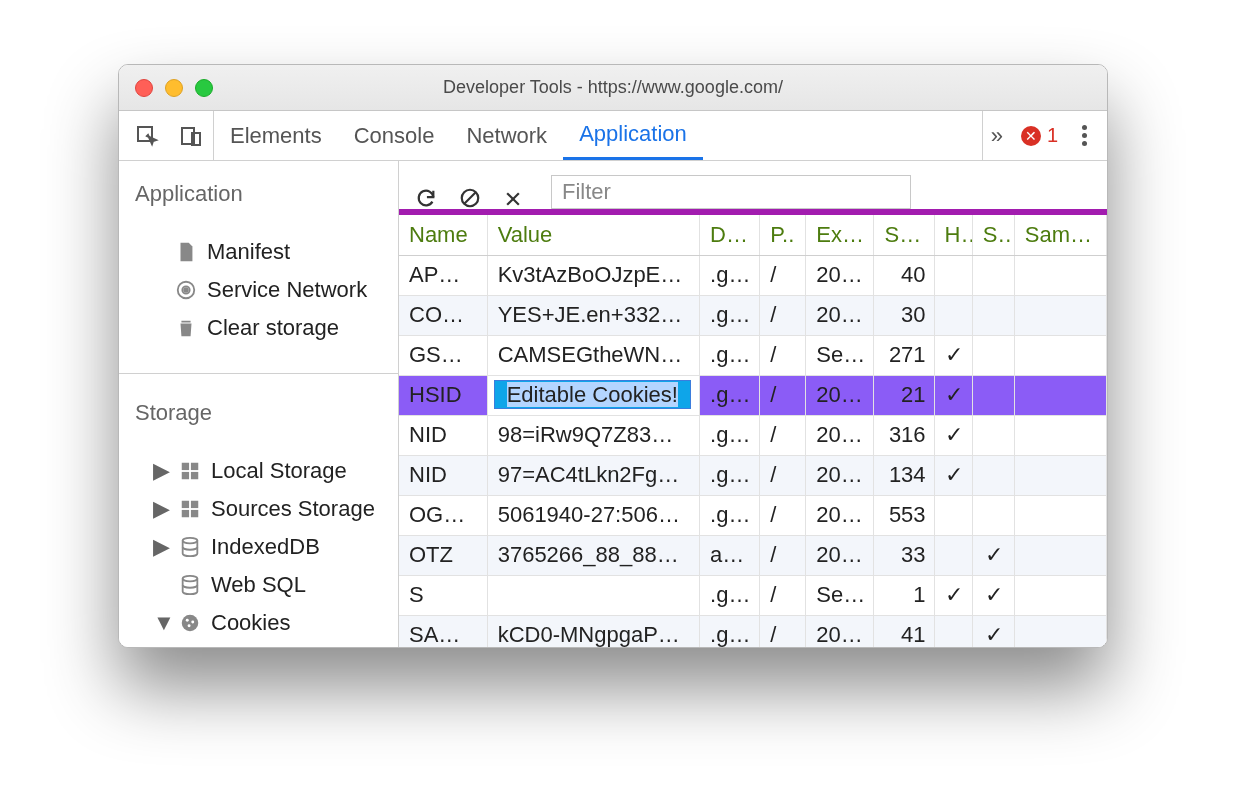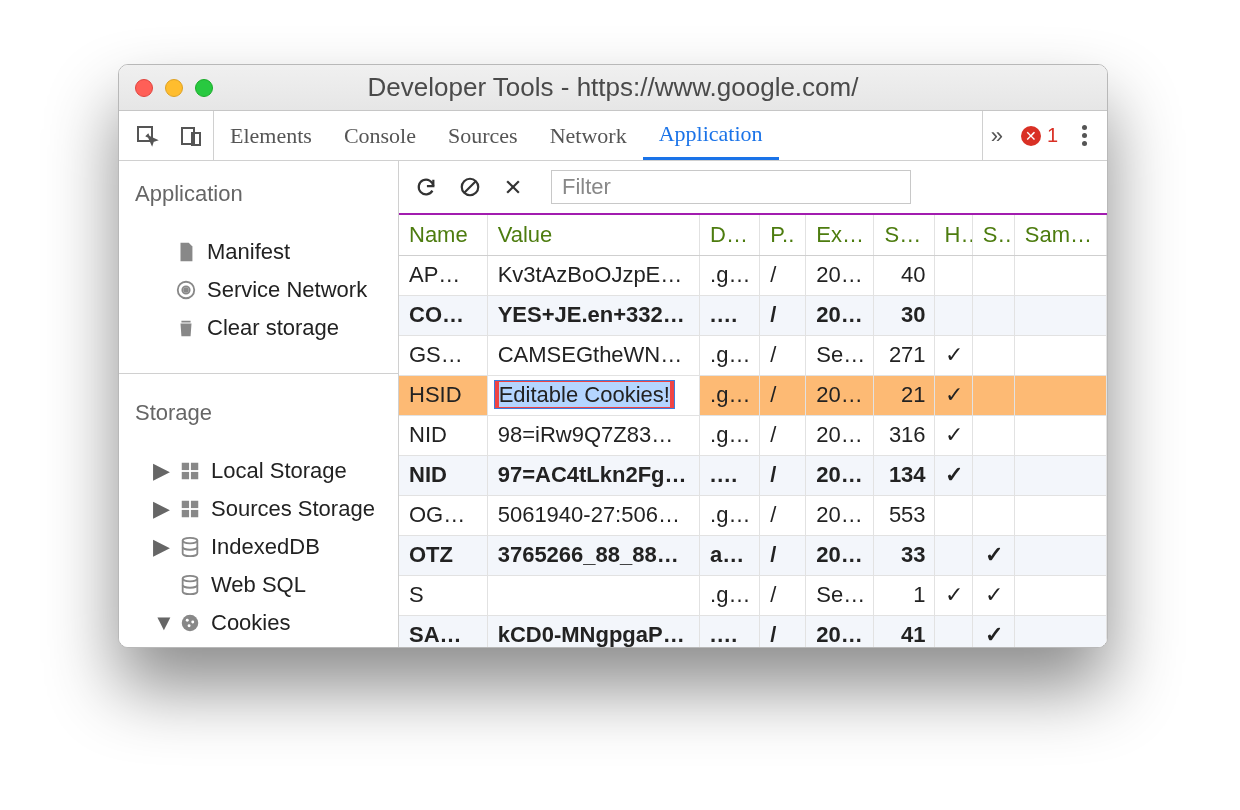--- a/index.html
+++ b/index.html
@@ -55,7 +55,7 @@
     position: absolute;
     left: 0; right: 0;
     text-align: center;
-    font-size: 26px;
+    font-size: 18px;
     color: #4a4a4a;
     pointer-events: none;
   }

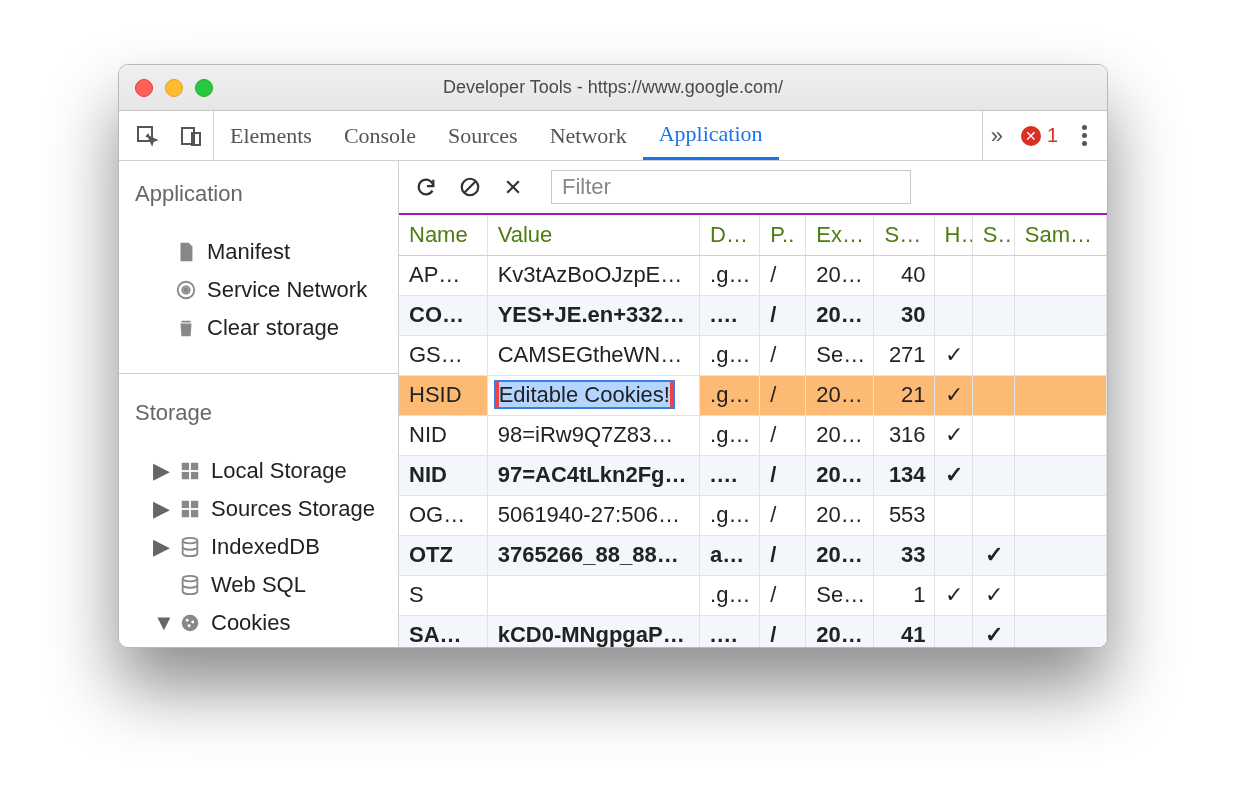--- a/index.html
+++ b/index.html
@@ -89,7 +89,6 @@
     cursor: default;
     color: #555;
     height: 100%;
-    font-family: Liberation Serif, serif;
   }
   .tab.active {
     color: #1a73e8;

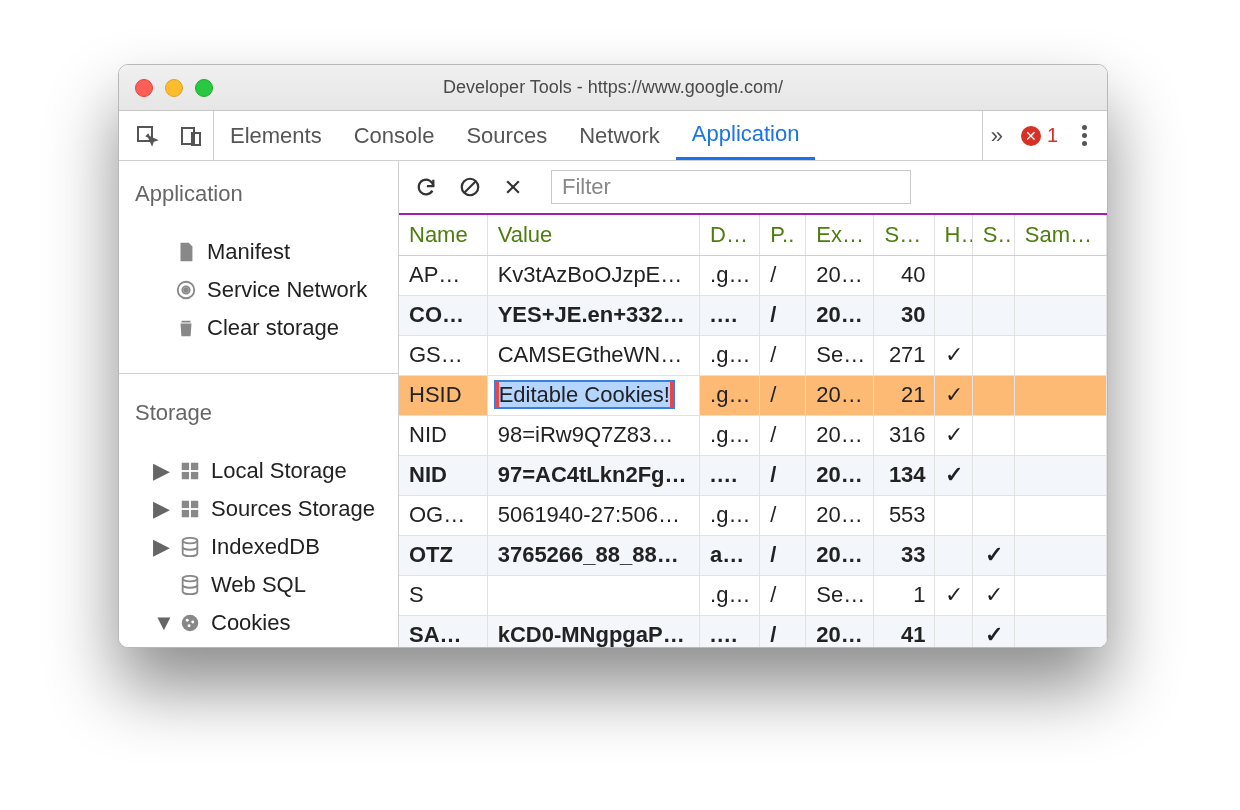--- a/index.html
+++ b/index.html
@@ -252,7 +252,6 @@
       <div class="tabs" id="tabs">
           <div class="tab">Elements</div>
           <div class="tab">Console</div>
-          <div class="tab">Sources</div>
           <div class="tab">Network</div>
           <div class="tab active">Application</div>
         </div>

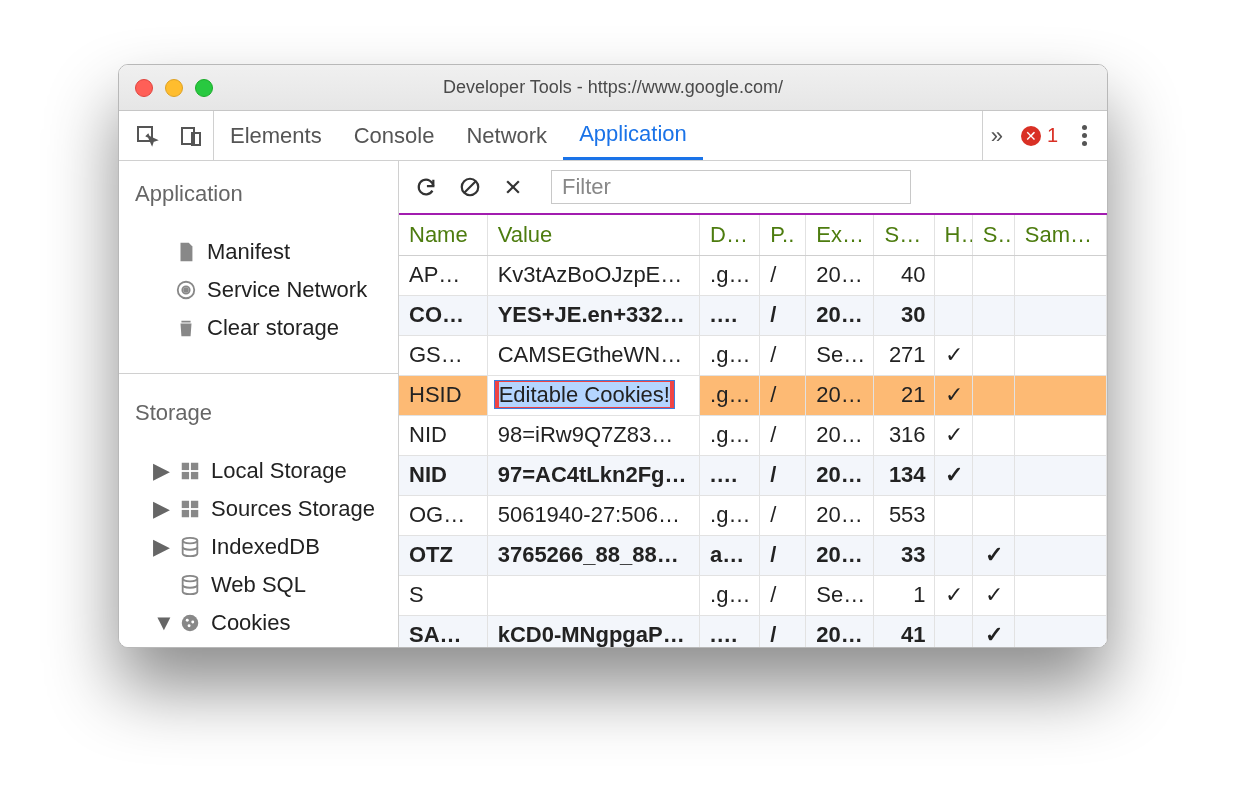--- a/index.html
+++ b/index.html
@@ -150,8 +150,8 @@
   }
   .toolbar {
     height:54px;
-    border-bottom:2px solid #a21caf;
-    display:flex; align-items:center;
+    border-bottom:6px solid #a21caf;
+    display:flex; align-items:flex-end;
     gap: 22px;
     padding: 0 16px;
     color:#555;

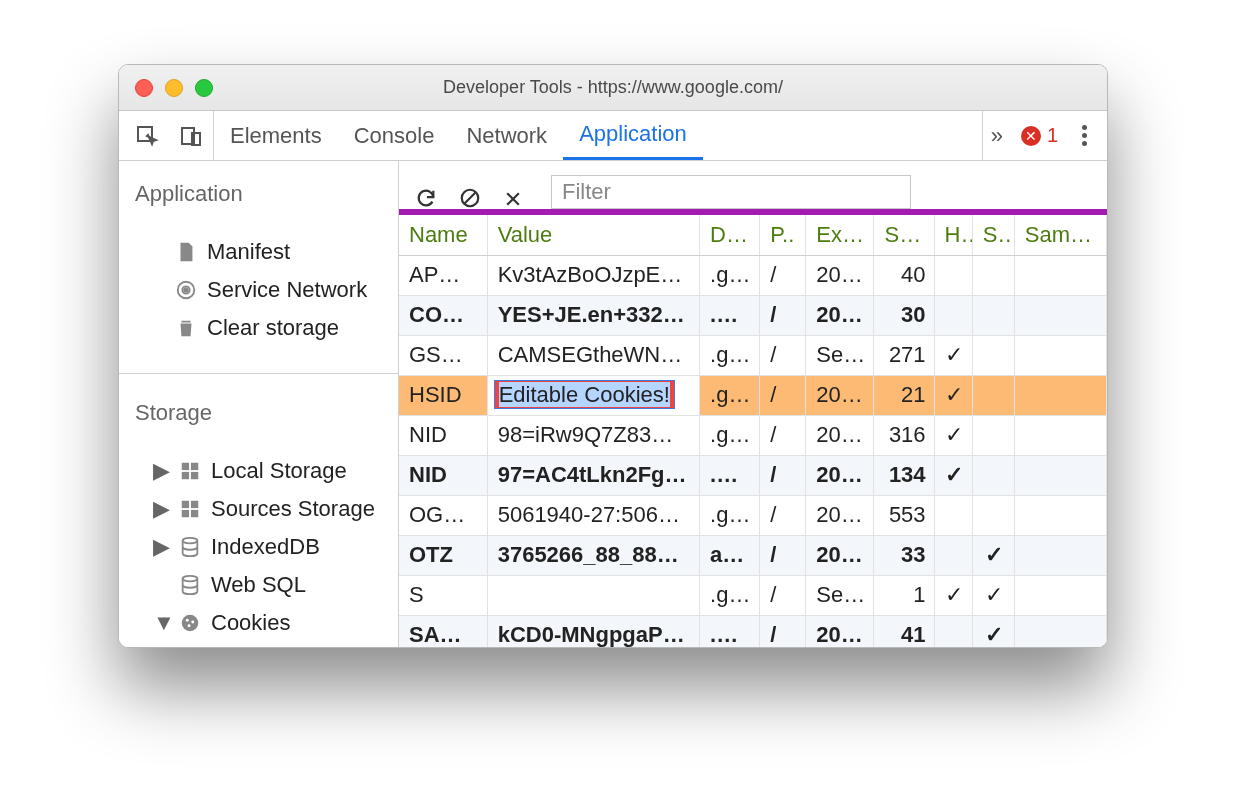--- a/index.html
+++ b/index.html
@@ -193,7 +193,7 @@
     font-weight: 400;
     border-bottom:1px solid #cfcfcf;
   }
-  table.cookies tr.alt td { background:#f3f6fb;font-weight:bold; }
+  table.cookies tr.alt td { background:#f3f6fb; }
   table.cookies tr.sel td { background:#fdba74; }
   .col-name  { width: 88px; }
   .col-value { width: 212px; }

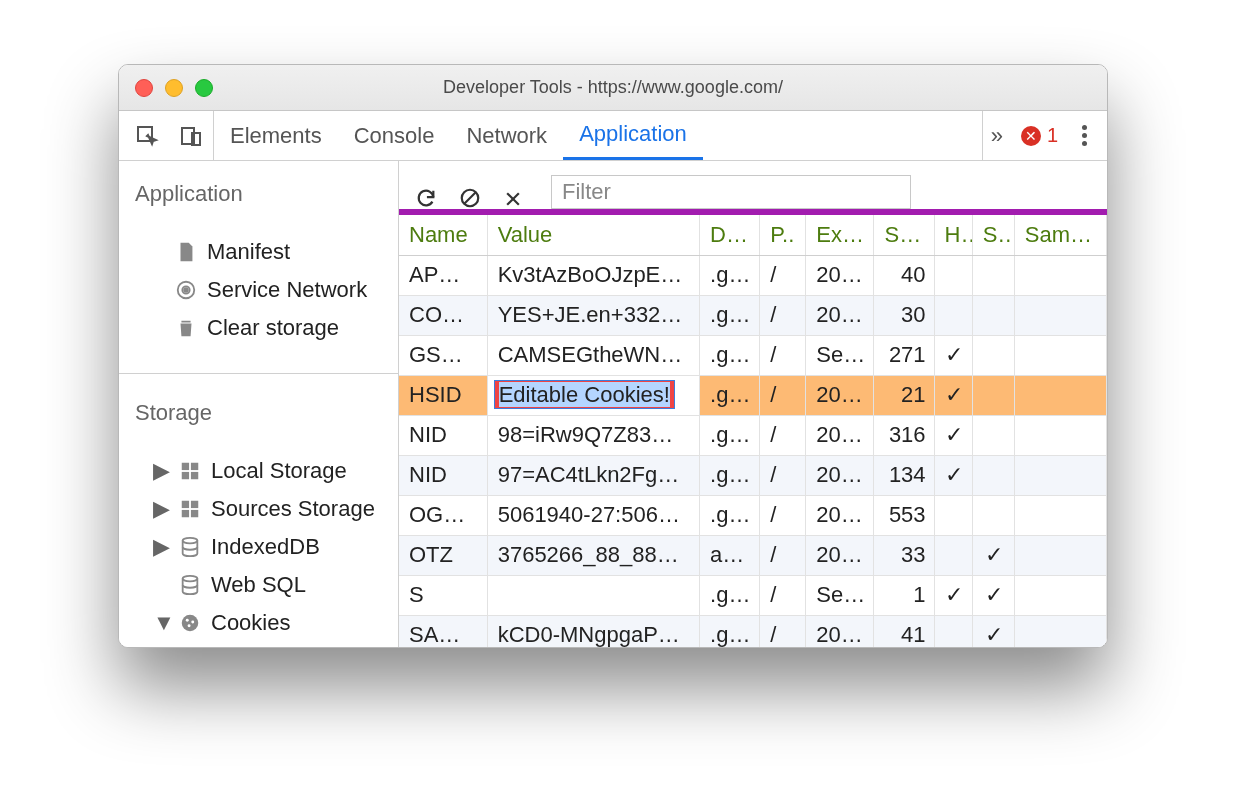--- a/index.html
+++ b/index.html
@@ -194,7 +194,7 @@
     border-bottom:1px solid #cfcfcf;
   }
   table.cookies tr.alt td { background:#f3f6fb; }
-  table.cookies tr.sel td { background:#fdba74; }
+  table.cookies tr.sel td { background:#8b5cf6; }
   .col-name  { width: 88px; }
   .col-value { width: 212px; }
   .col-dom   { width: 60px; }

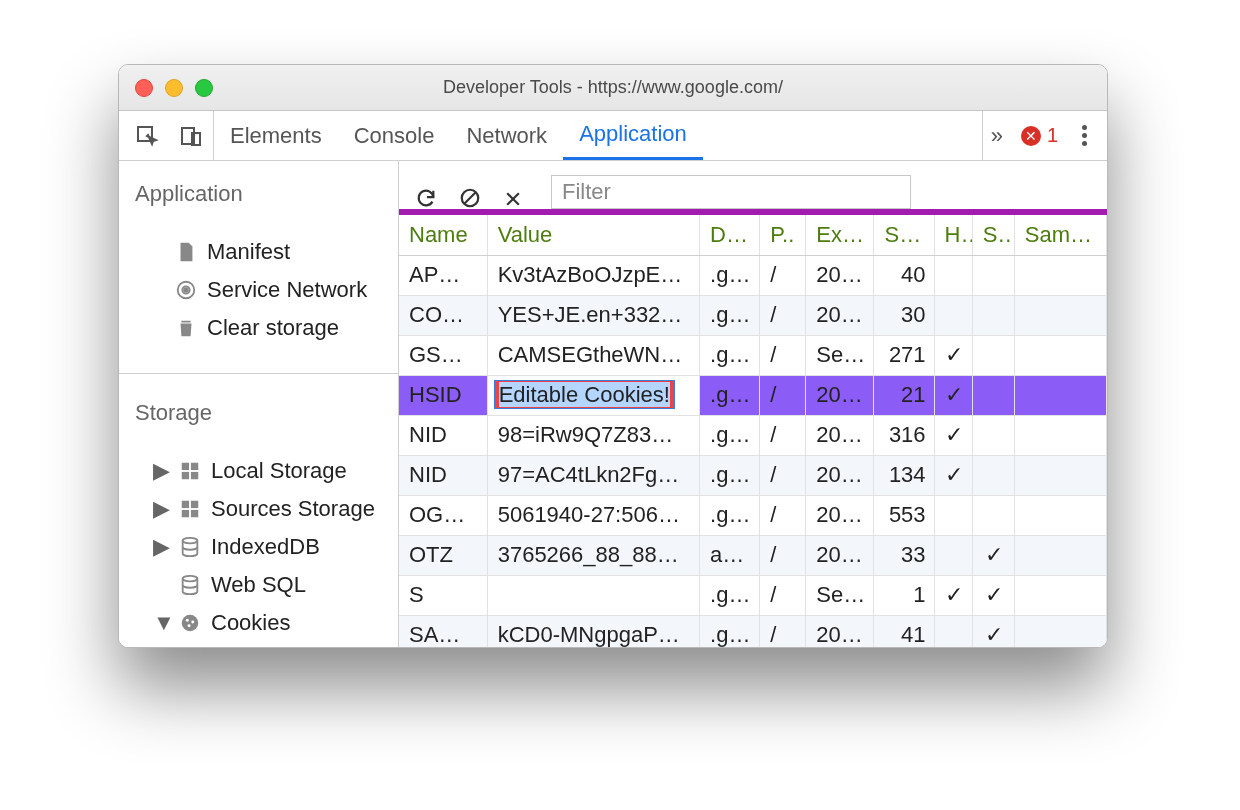--- a/index.html
+++ b/index.html
@@ -214,8 +214,8 @@
   }
   .edit-box {
     border:1px solid #3b7ddd;
-    padding:1px 4px;
-    background:#ef4444;
+    padding:1px 12px;
+    background:#0ea5e9;
   }
   .edit-box .seltext { background:#b4d5ff; }
 </style>

